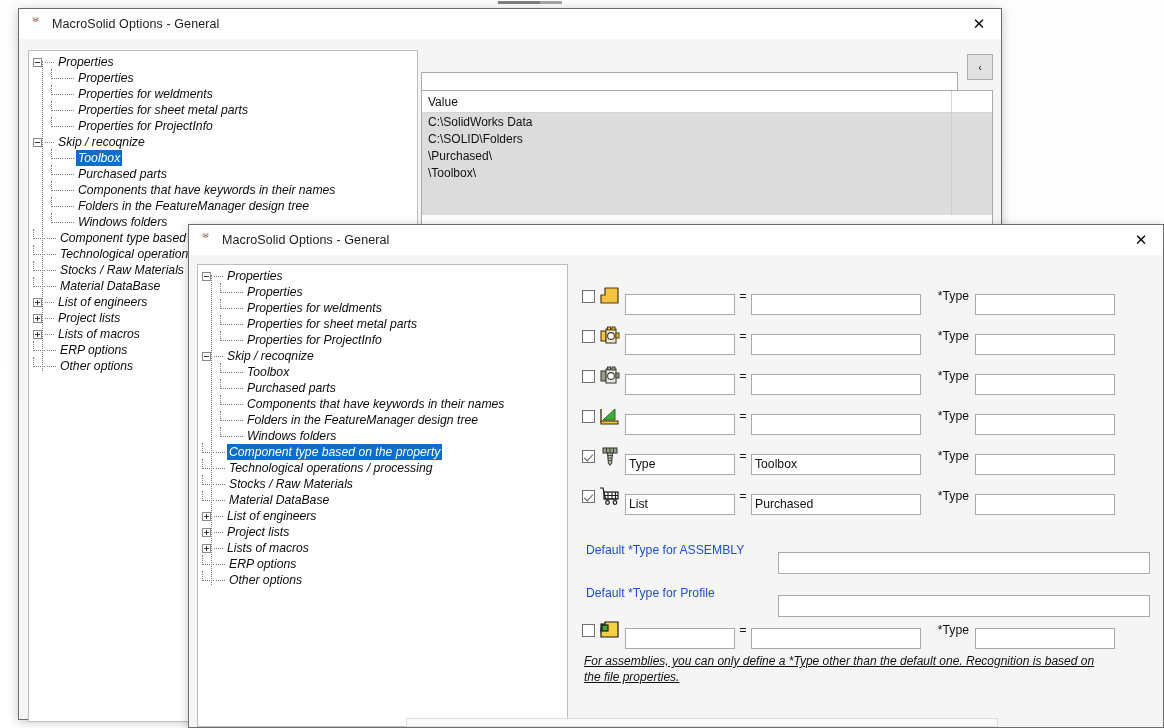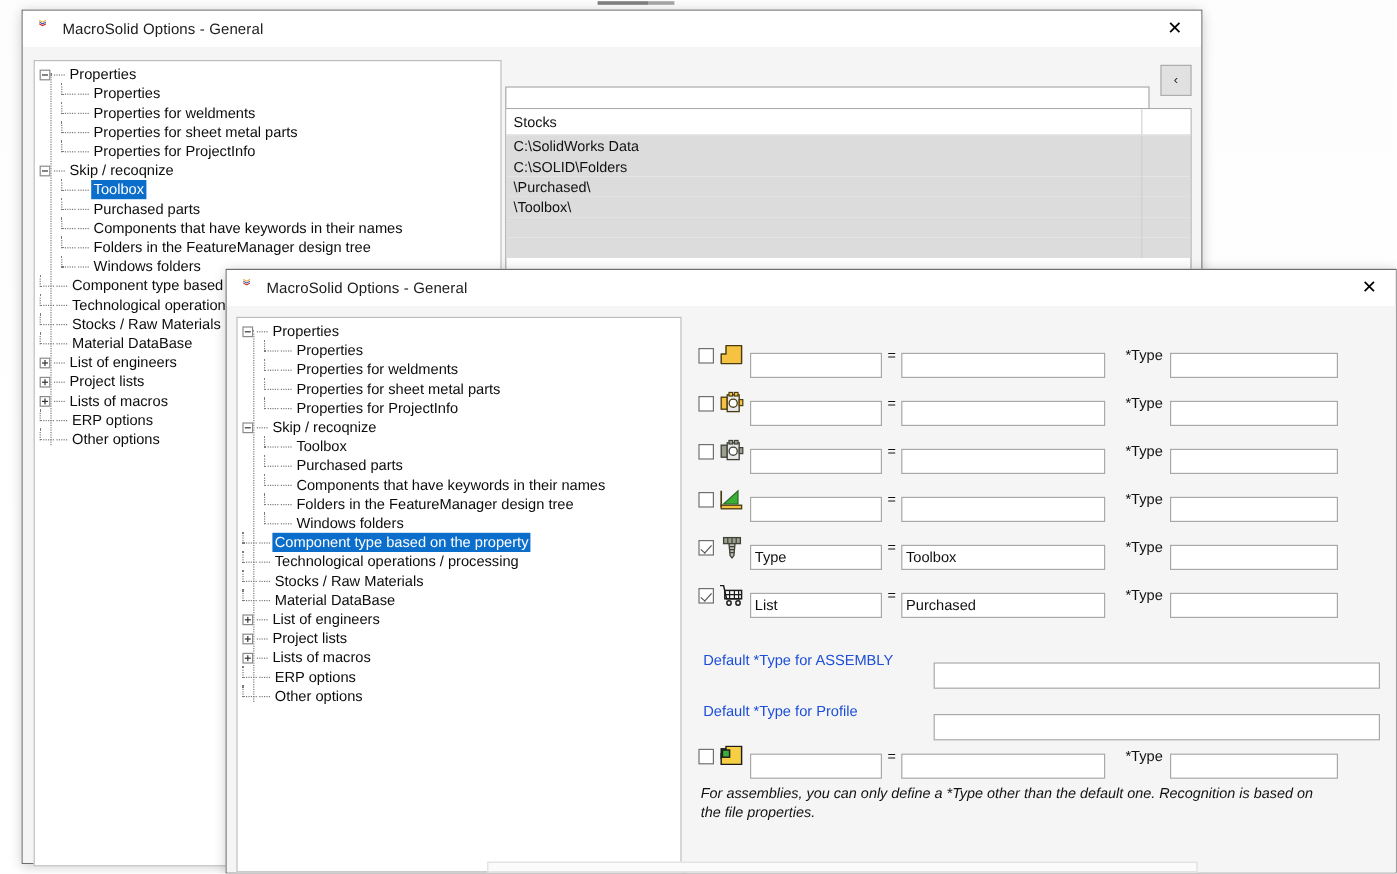--- a/index.html
+++ b/index.html
@@ -93,6 +93,7 @@
     white-space: nowrap;
     display: flex;
     align-items: center;
+    font-style: italic;
   }
   .tnode .label {
     display: inline-block;

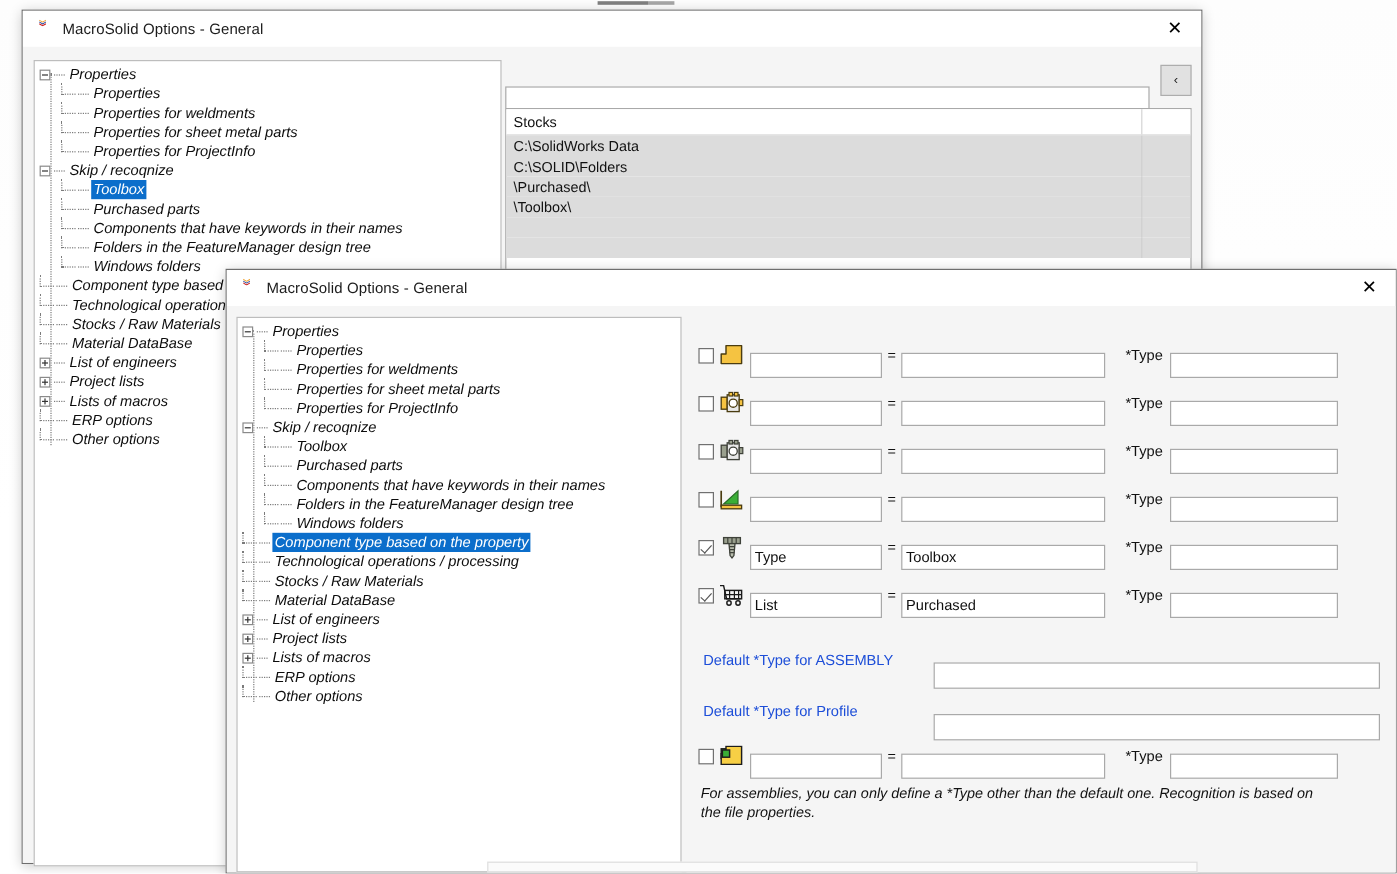--- a/index.html
+++ b/index.html
@@ -419,7 +419,7 @@
 
         <div class="panelbox" id="backGrid" style="left:0; top:40px; width:572px; height:170px;">
             <div class="gridhead">
-              <div class="hc1">Stocks</div>
+              <div class="hc1">Value</div>
               <div class="hc2"></div>
             </div>
             <div class="gridrow">

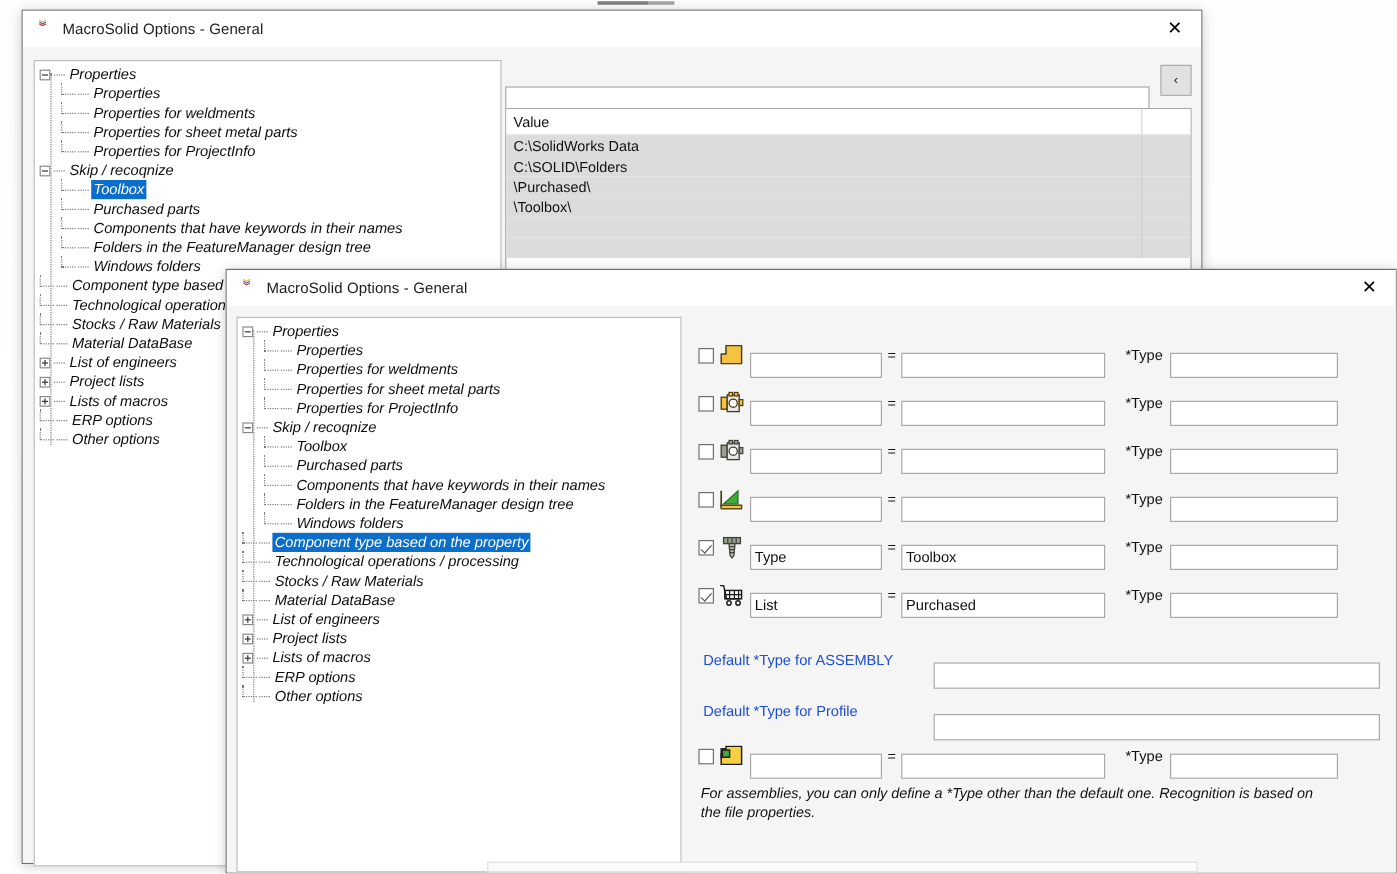--- a/index.html
+++ b/index.html
@@ -722,7 +722,7 @@
           <span class="tbox" style="width:140px;"></span>
         </div>
 
-        <div class="note" style="left:12px; top:398px; width:520px;">For assemblies, you can only define a *Type other than the default one. Recognition is based on the file properties.</div>
+        <div class="note" style="left:12px; top:398px; width:520px;text-decoration:underline;">For assemblies, you can only define a *Type other than the default one. Recognition is based on the file properties.</div>
       </div>
     </div>
   </div>

